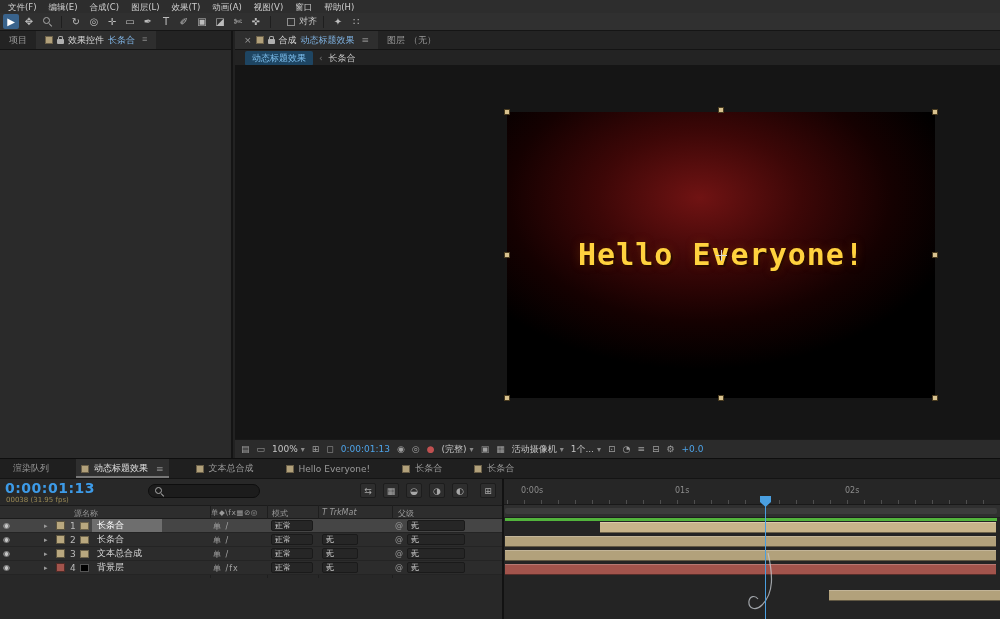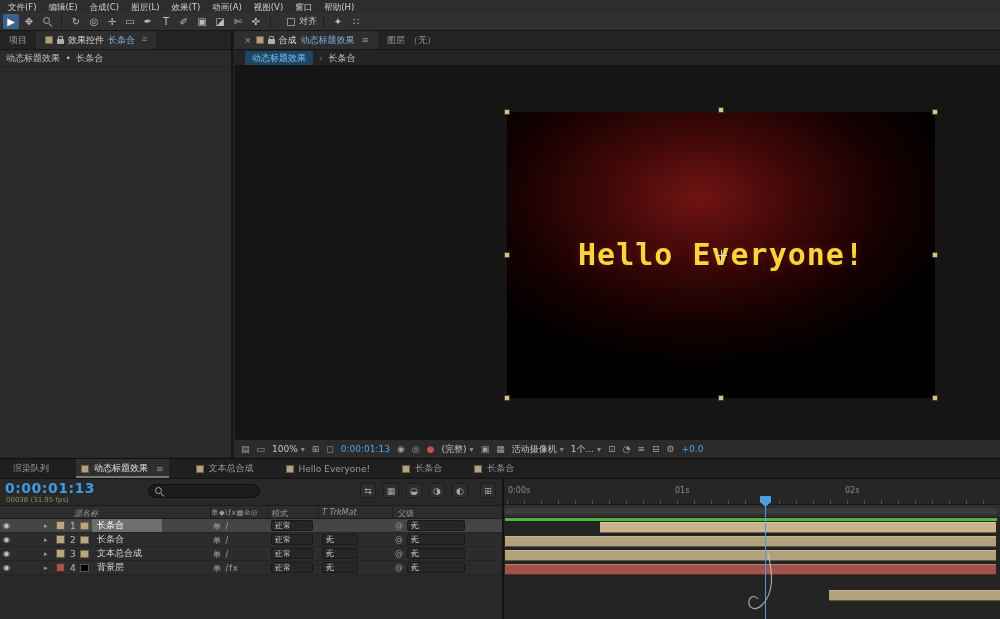--- a/index.html
+++ b/index.html
@@ -157,9 +157,6 @@
         <span class="menu-glyph">≡</span>
       </span>
     </div>
-    <div class="subheader">
-      <span>动态标题效果 • 长条合</span>
-    </div>
   </div>
 
   <div id="comp-panel">

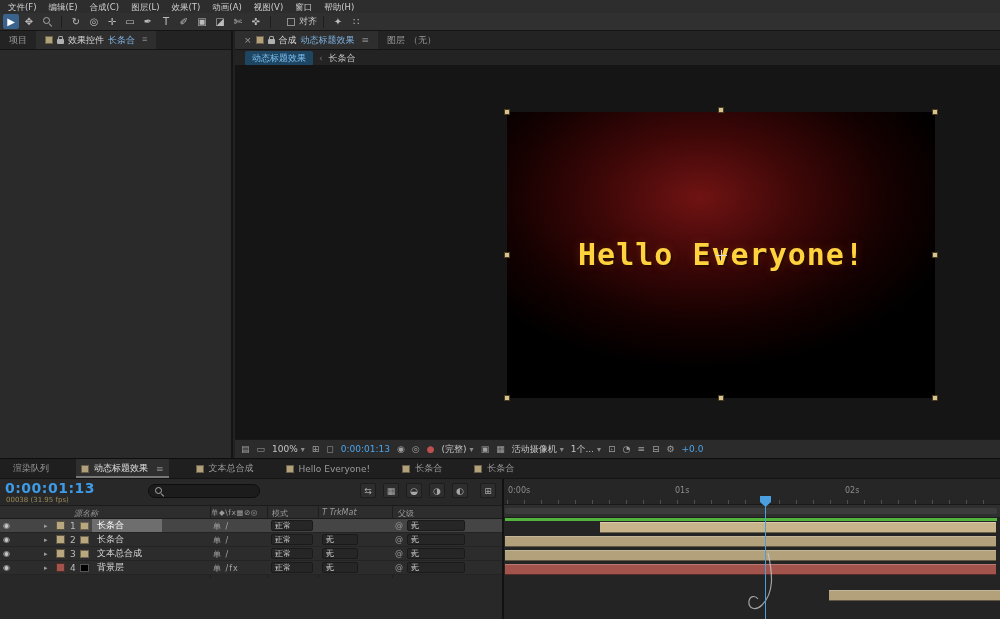--- a/index.html
+++ b/index.html
@@ -392,7 +392,7 @@
 
     <div class="tl-tracks">
       <div class="ruler">
-        <span class="ruler-label" style="left:4px;">0:00s</span>
+        <span class="ruler-label" style="left:17px;">0:00s</span>
         <span class="ruler-label" style="left:171px;">01s</span>
         <span class="ruler-label" style="left:341px;">02s</span>
         <div class="ticks"></div>

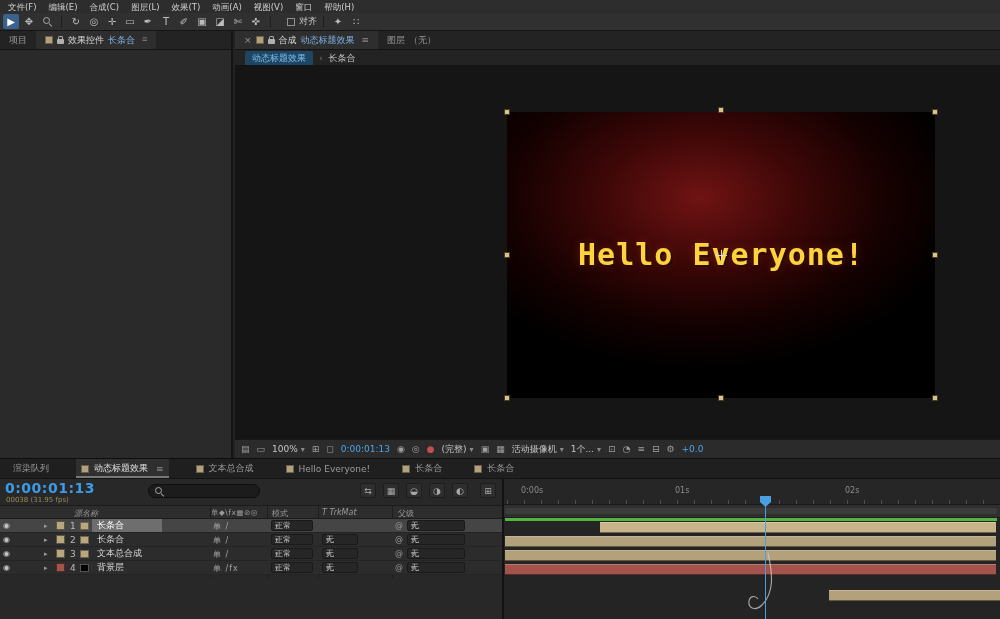--- a/index.html
+++ b/index.html
@@ -69,7 +69,7 @@
   .tl-ic{width:16px;height:15px;display:flex;align-items:center;justify-content:center;color:#a8a8a8;font-size:9px;background:#2e2e2e;border:1px solid #1d1d1d;border-radius:2px;box-sizing:border-box;}
   .tl-header{position:absolute;left:0;top:26px;width:100%;height:14px;background:#2d2d2d;border-top:1px solid #1b1b1b;border-bottom:1px solid #1b1b1b;font-size:8px;color:#9a9a9a;box-sizing:border-box;}
   .tl-header span{position:absolute;top:2px;}
-  .h-name{left:74px;font-style:italic;} .h-sw{left:211px;font-size:7.5px;letter-spacing:.5px;} .h-mode{left:272px;text-align:right;} .h-trk{left:322px;font-style:italic;} .h-parent{left:398px;}
+  .h-name{left:74px;} .h-sw{left:211px;font-size:7.5px;letter-spacing:.5px;} .h-mode{left:272px;text-align:right;} .h-trk{left:322px;font-style:italic;} .h-parent{left:398px;}
   .col-div{position:absolute;width:1px;background:#1e1e1e;top:26px;height:73px;}
   .tl-row{position:absolute;left:0;width:100%;height:14px;background:#2c2c2c;border-bottom:1px solid #242424;box-sizing:border-box;}
   .tl-row.selected{background:#454545;}

